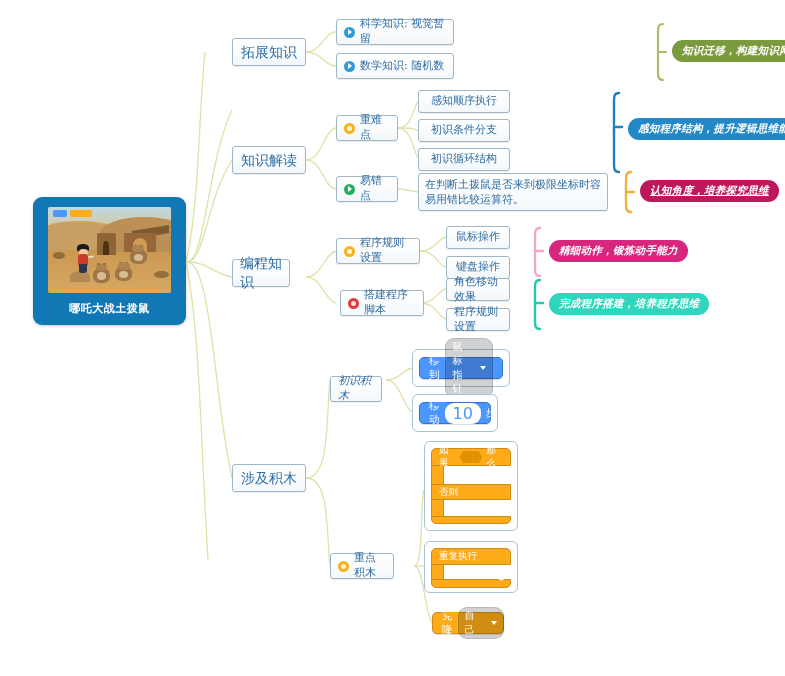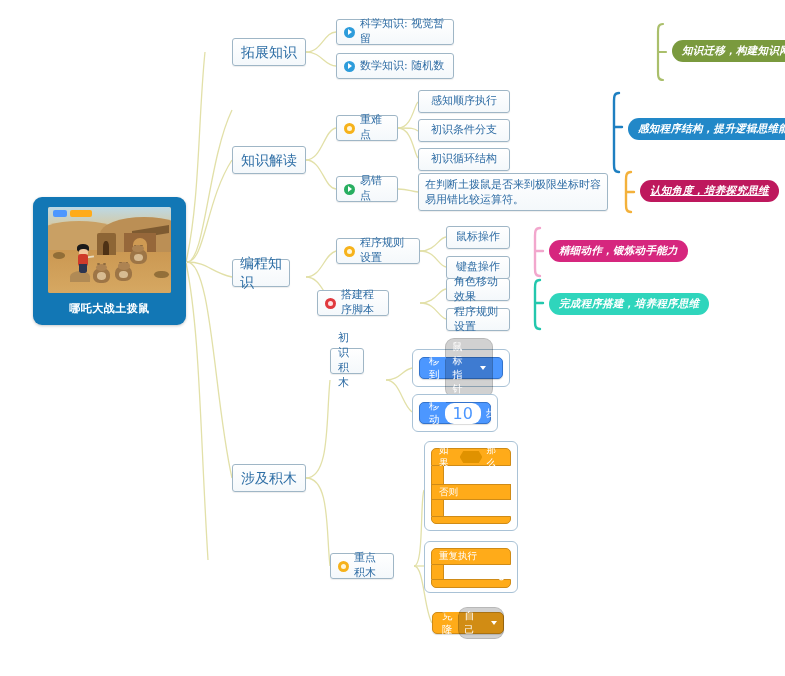--- a/index.html
+++ b/index.html
@@ -302,7 +302,7 @@
   </div>
   <div class="pill pink" style="left:549px;top:240px;">精细动作，锻炼动手能力</div>
 
-  <div class="node withicon" style="left:317px;top:290px;width:72px;height:26px;">
+  <div class="node withicon" style="left:340px;top:290px;width:84px;height:26px;">
     <span class="ico star-r"></span>
     <span>搭建程序脚本</span>
   </div>

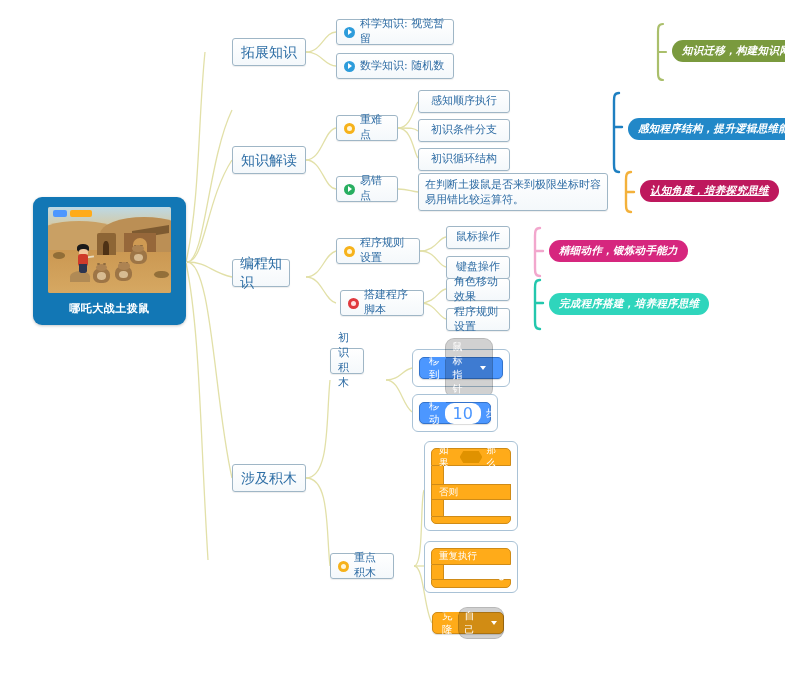--- a/index.html
+++ b/index.html
@@ -314,7 +314,7 @@
   </div>
   <div class="pill teal" style="left:549px;top:293px;">完成程序搭建，培养程序思维</div>
 
-  <div class="node" style="left:330px;top:348px;width:34px;height:26px;">
+  <div class="node" style="left:330px;top:376px;width:52px;height:26px;font-style:italic;">
     <span>初识积木</span>
   </div>
   <div class="node withicon" style="left:330px;top:553px;width:64px;height:26px;">

